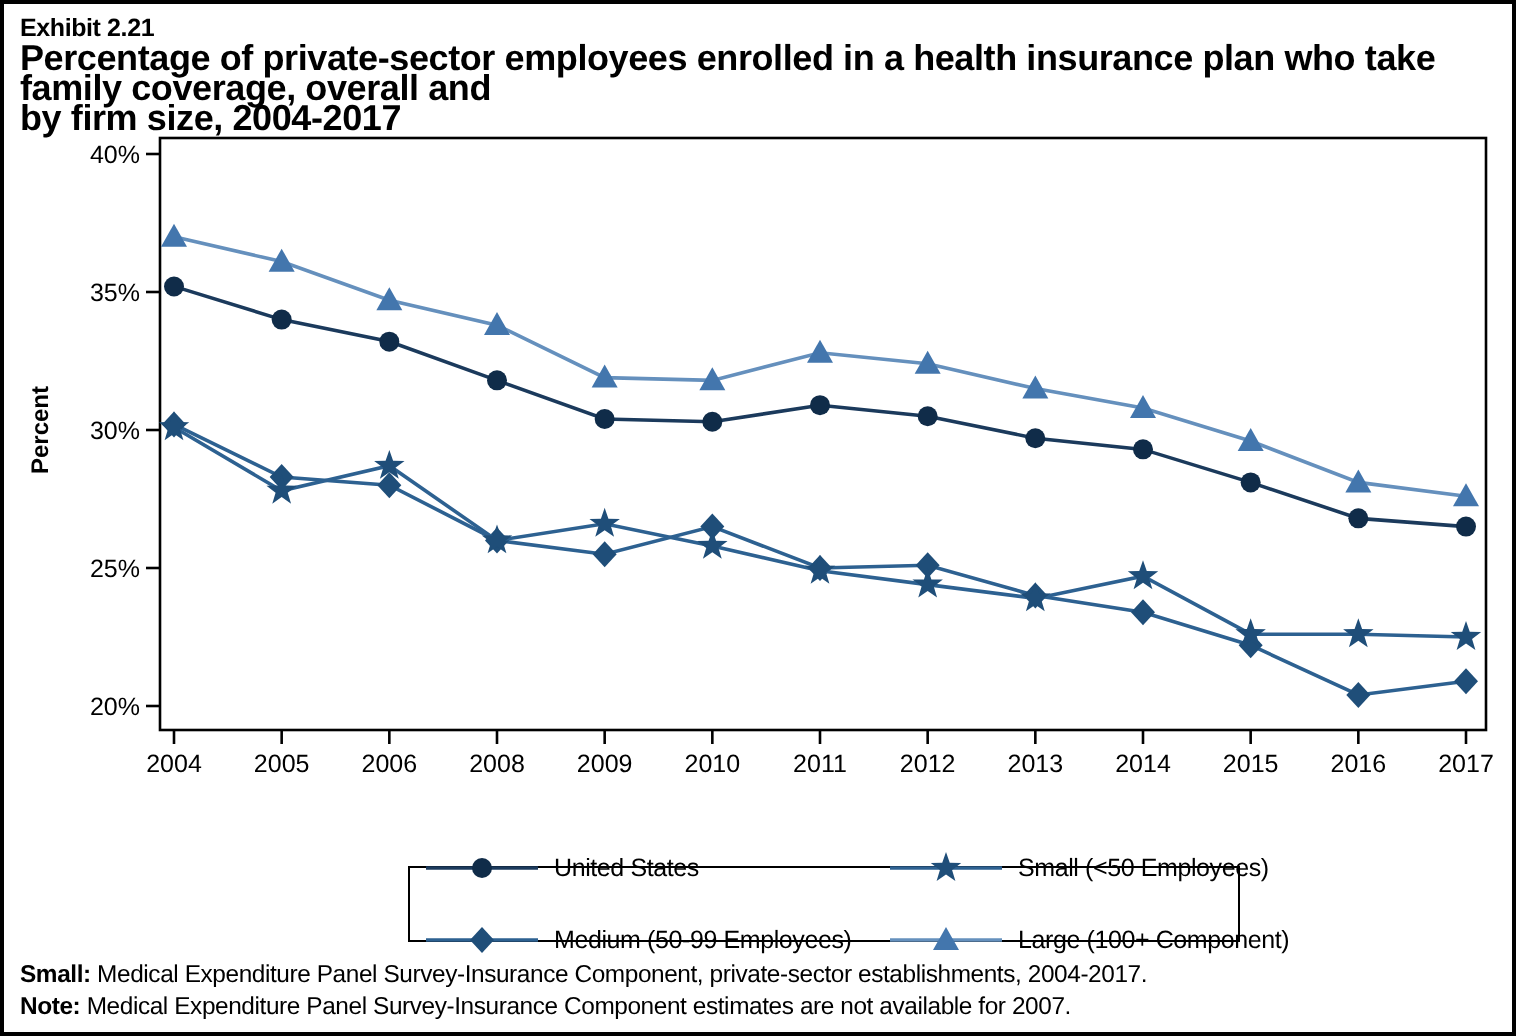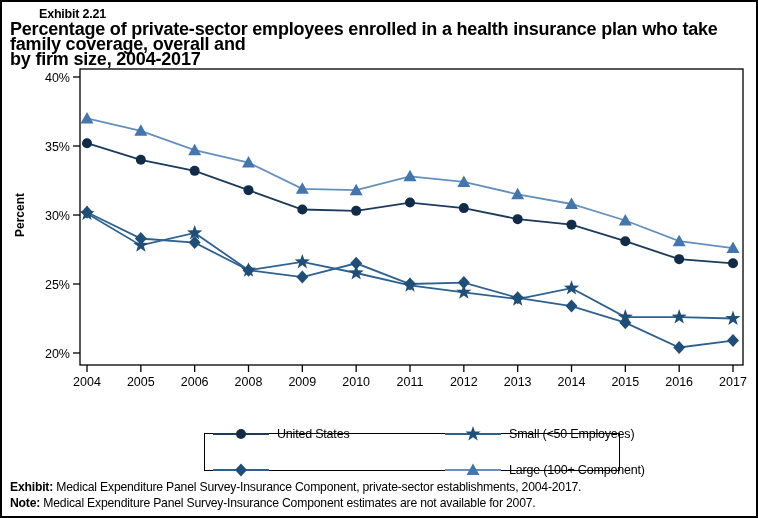--- a/index.html
+++ b/index.html
@@ -14,7 +14,7 @@
     overflow:hidden;
   }
   .title-block{position:absolute;left:8px;top:5px;width:744px;}
-  .exhibit-label{font-weight:bold;font-size:12.5px;line-height:15px;letter-spacing:-0.2px;margin-left:29px;}
+  .exhibit-label{font-weight:bold;font-size:12.5px;line-height:15px;letter-spacing:-0.2px;}
   .chart-title{font-weight:bold;font-size:18px;line-height:15px;letter-spacing:-0.2px;}
   #chart-svg{position:absolute;left:0;top:58px;}
   #chart-svg text{font-family:"Liberation Sans", sans-serif;fill:#000;}

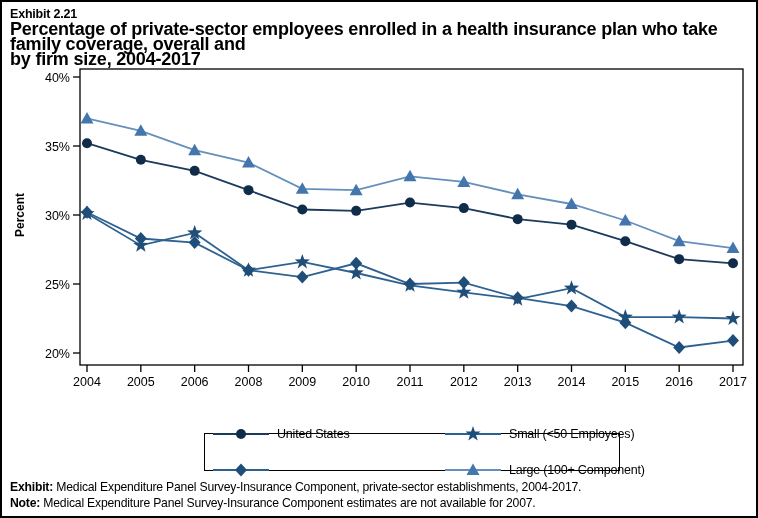--- a/index.html
+++ b/index.html
@@ -168,6 +168,7 @@
           <line x1="0" y1="8" x2="56" y2="8" stroke="#2d6191" stroke-width="1.8"></line>
           <path d="M 28 1.5 L 34 8 L 28 14.5 L 22 8 Z" fill="#1f4e79"></path>
         </svg>
+        <span class="legend-label">Medium (50-99 Employees)</span>
       </div>
       <div class="legend-entry">
         <svg width="56" height="16">

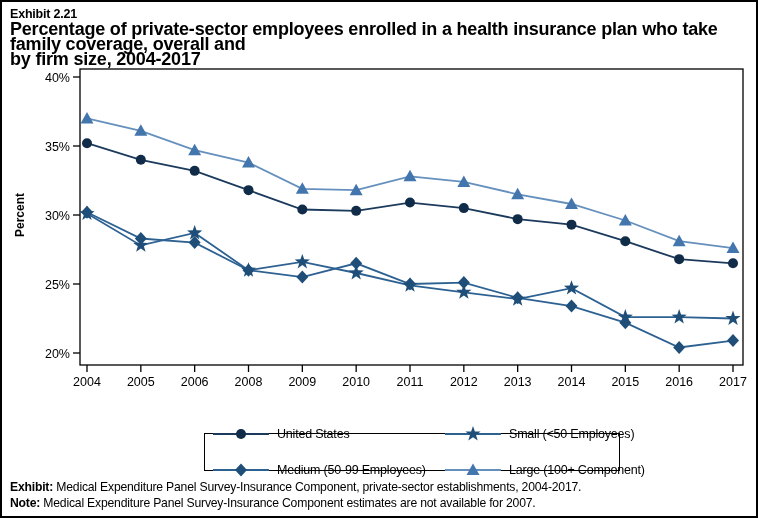--- a/index.html
+++ b/index.html
@@ -180,7 +180,7 @@
     </div>
 
   <div class="footer-block">
-    <div class="footer-line"><b>Exhibit:</b><span> Medical Expenditure Panel Survey-Insurance Component, private-sector establishments, 2004-2017.</span></div>
+    <div class="footer-line"><b>Small:</b><span> Medical Expenditure Panel Survey-Insurance Component, private-sector establishments, 2004-2017.</span></div>
     <div class="footer-line"><b>Note:</b><span> Medical Expenditure Panel Survey-Insurance Component estimates are not available for 2007.</span></div>
   </div>
 

